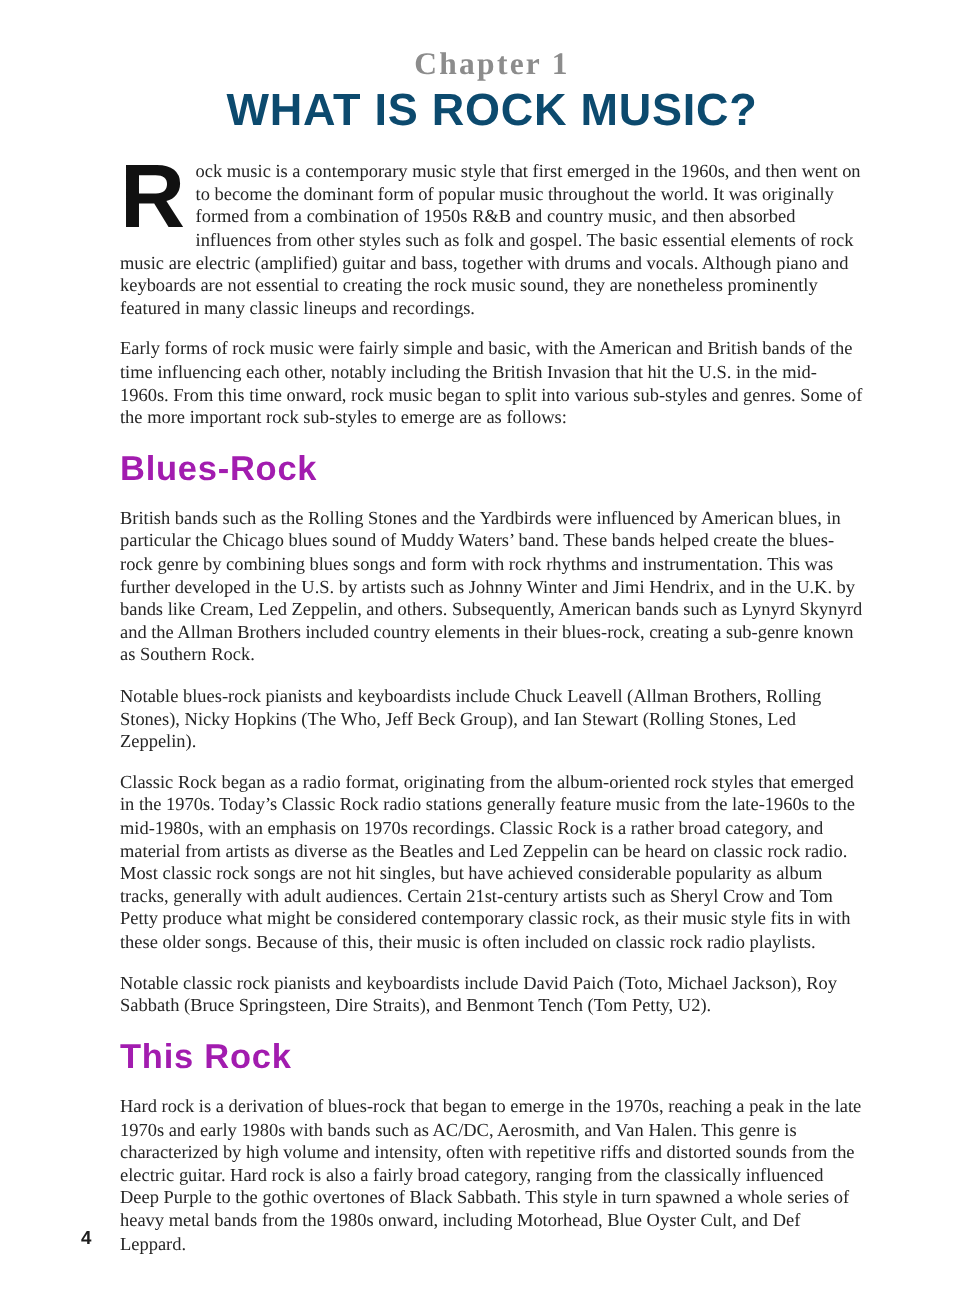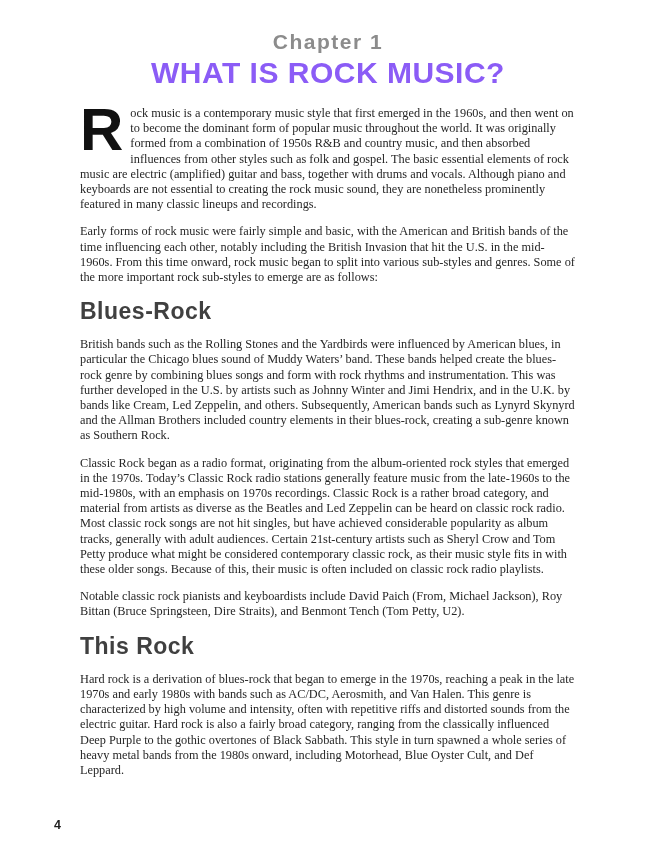--- a/index.html
+++ b/index.html
@@ -20,7 +20,7 @@
   }
   .chapter-label {
     text-align: center;
-    font-family: Liberation Sans, sans-serif;
+    font-family: Liberation Serif, serif;
     font-weight: bold;
     font-size: 21px;
     letter-spacing: 1.5px;

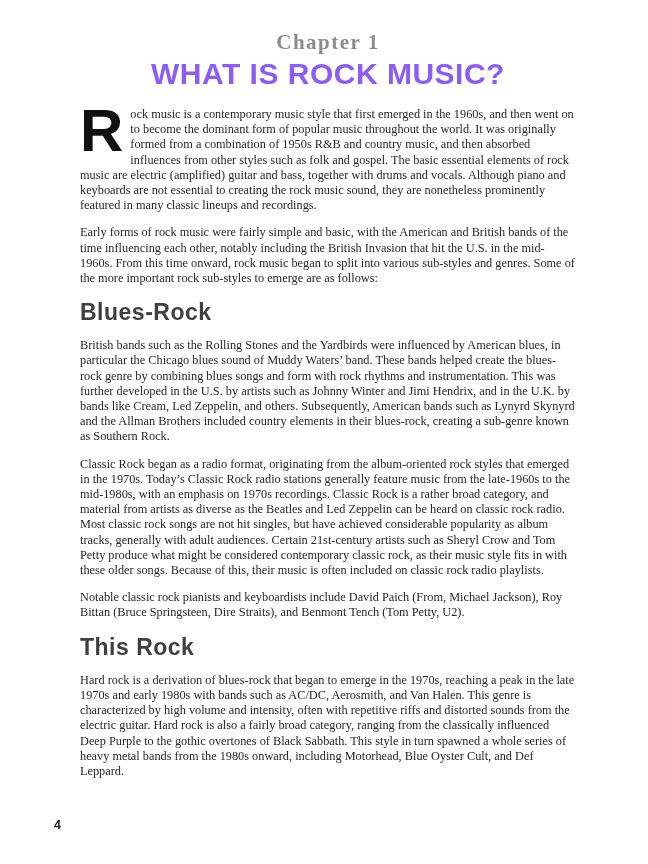--- a/index.html
+++ b/index.html
@@ -33,7 +33,7 @@
     font-weight: bold;
     font-size: 30px;
     letter-spacing: 0.5px;
-    color: #8b5cf6;
+    color: #0c4a6e;
     margin: 0 0 16px 0;
   }
   .body-para {

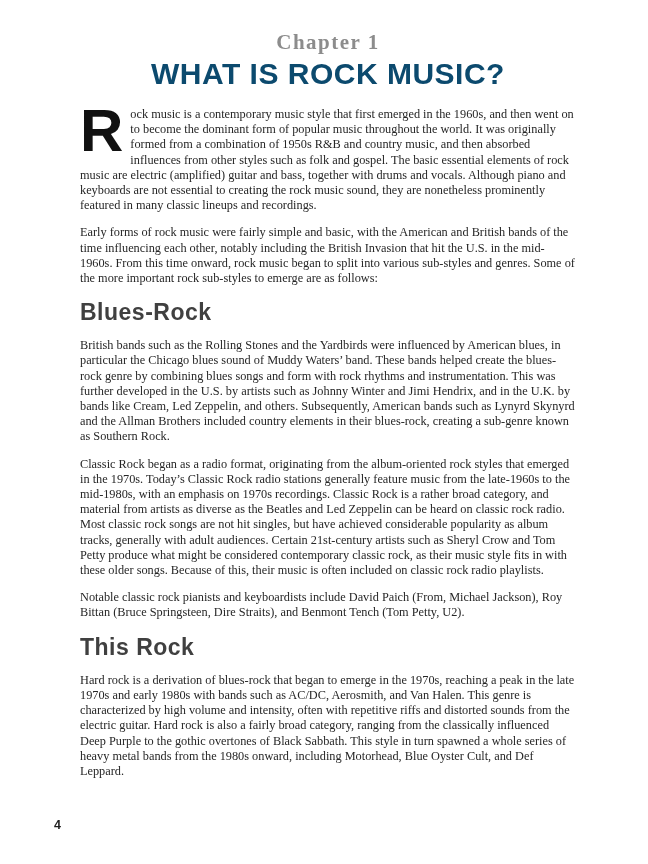--- a/index.html
+++ b/index.html
@@ -63,7 +63,7 @@
     font-weight: bold;
     font-size: 23px;
     letter-spacing: 0.5px;
-    color: #404040;
+    color: #a21caf;
     margin: 13px 0 7px 0;
     clear: both;
   }

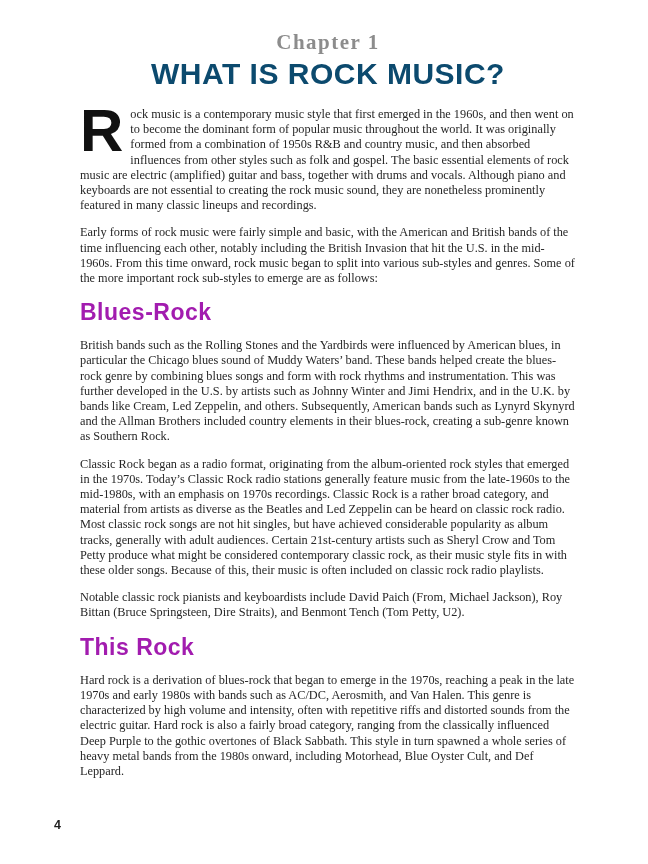--- a/index.html
+++ b/index.html
@@ -94,6 +94,7 @@
 
     <h2 class="section-heading">Blues-Rock</h2>
     <p class="body-para">British bands such as the Rolling Stones and the Yardbirds were influenced by American blues, in particular the Chicago blues sound of Muddy Waters’ band. These bands helped create the blues-rock genre by combining blues songs and form with rock rhythms and instrumentation. This was further developed in the U.S. by artists such as Johnny Winter and Jimi Hendrix, and in the U.K. by bands like Cream, Led Zeppelin, and others. Subsequently, American bands such as Lynyrd Skynyrd and the Allman Brothers included country elements in their blues-rock, creating a sub-genre known as Southern Rock.</p>
+    <p class="body-para">Notable blues-rock pianists and keyboardists include Chuck Leavell (Allman Brothers, Rolling Stones), Nicky Hopkins (The Who, Jeff Beck Group), and Ian Stewart (Rolling Stones, Led Zeppelin).</p>
 
     <p class="body-para">Classic Rock began as a radio format, originating from the album-oriented rock styles that emerged in the 1970s. Today’s Classic Rock radio stations generally feature music from the late-1960s to the mid-1980s, with an emphasis on 1970s recordings. Classic Rock is a rather broad category, and material from artists as diverse as the Beatles and Led Zeppelin can be heard on classic rock radio. Most classic rock songs are not hit singles, but have achieved considerable popularity as album tracks, generally with adult audiences. Certain 21st-century artists such as Sheryl Crow and Tom Petty produce what might be considered contemporary classic rock, as their music style fits in with these older songs. Because of this, their music is often included on classic rock radio playlists.</p>
     <p class="body-para">Notable classic rock pianists and keyboardists include David Paich (From, Michael Jackson), Roy Bittan (Bruce Springsteen, Dire Straits), and Benmont Tench (Tom Petty, U2).</p>

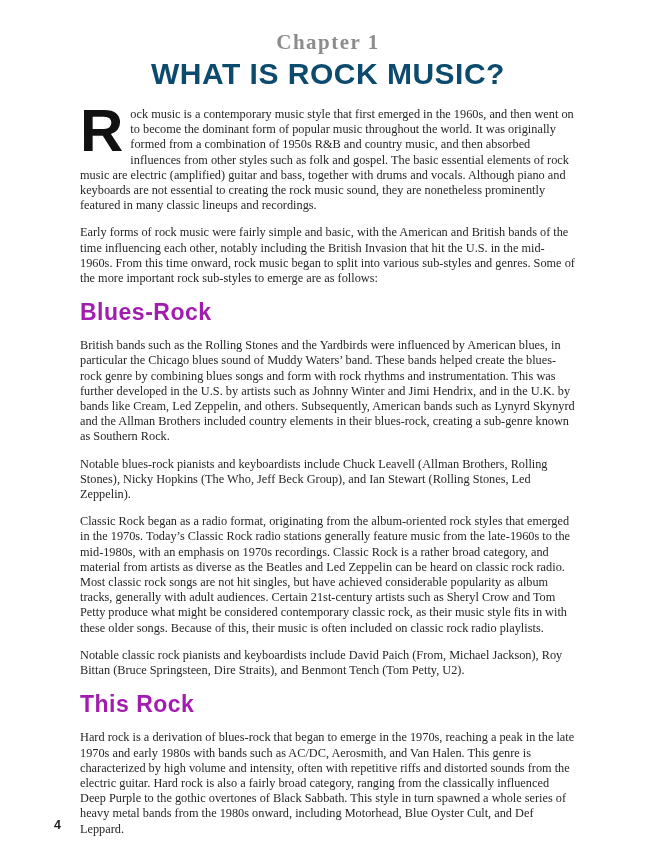--- a/index.html
+++ b/index.html
@@ -97,7 +97,7 @@
     <p class="body-para">Notable blues-rock pianists and keyboardists include Chuck Leavell (Allman Brothers, Rolling Stones), Nicky Hopkins (The Who, Jeff Beck Group), and Ian Stewart (Rolling Stones, Led Zeppelin).</p>
 
     <p class="body-para">Classic Rock began as a radio format, originating from the album-oriented rock styles that emerged in the 1970s. Today’s Classic Rock radio stations generally feature music from the late-1960s to the mid-1980s, with an emphasis on 1970s recordings. Classic Rock is a rather broad category, and material from artists as diverse as the Beatles and Led Zeppelin can be heard on classic rock radio. Most classic rock songs are not hit singles, but have achieved considerable popularity as album tracks, generally with adult audiences. Certain 21st-century artists such as Sheryl Crow and Tom Petty produce what might be considered contemporary classic rock, as their music style fits in with these older songs. Because of this, their music is often included on classic rock radio playlists.</p>
-    <p class="body-para">Notable classic rock pianists and keyboardists include David Paich (From, Michael Jackson), Roy Bittan (Bruce Springsteen, Dire Straits), and Benmont Tench (Tom Petty, U2).</p>
+    <p class="body-para">Notable classic rock pianists and keyboardists include David Paich (Toto, Michael Jackson), Roy Sabbath (Bruce Springsteen, Dire Straits), and Benmont Tench (Tom Petty, U2).</p>
 
     <h2 class="section-heading">This Rock</h2>
     <p class="body-para">Hard rock is a derivation of blues-rock that began to emerge in the 1970s, reaching a peak in the late 1970s and early 1980s with bands such as AC/DC, Aerosmith, and Van Halen. This genre is characterized by high volume and intensity, often with repetitive riffs and distorted sounds from the electric guitar. Hard rock is also a fairly broad category, ranging from the classically influenced Deep Purple to the gothic overtones of Black Sabbath. This style in turn spawned a whole series of heavy metal bands from the 1980s onward, including Motorhead, Blue Oyster Cult, and Def Leppard.</p>

